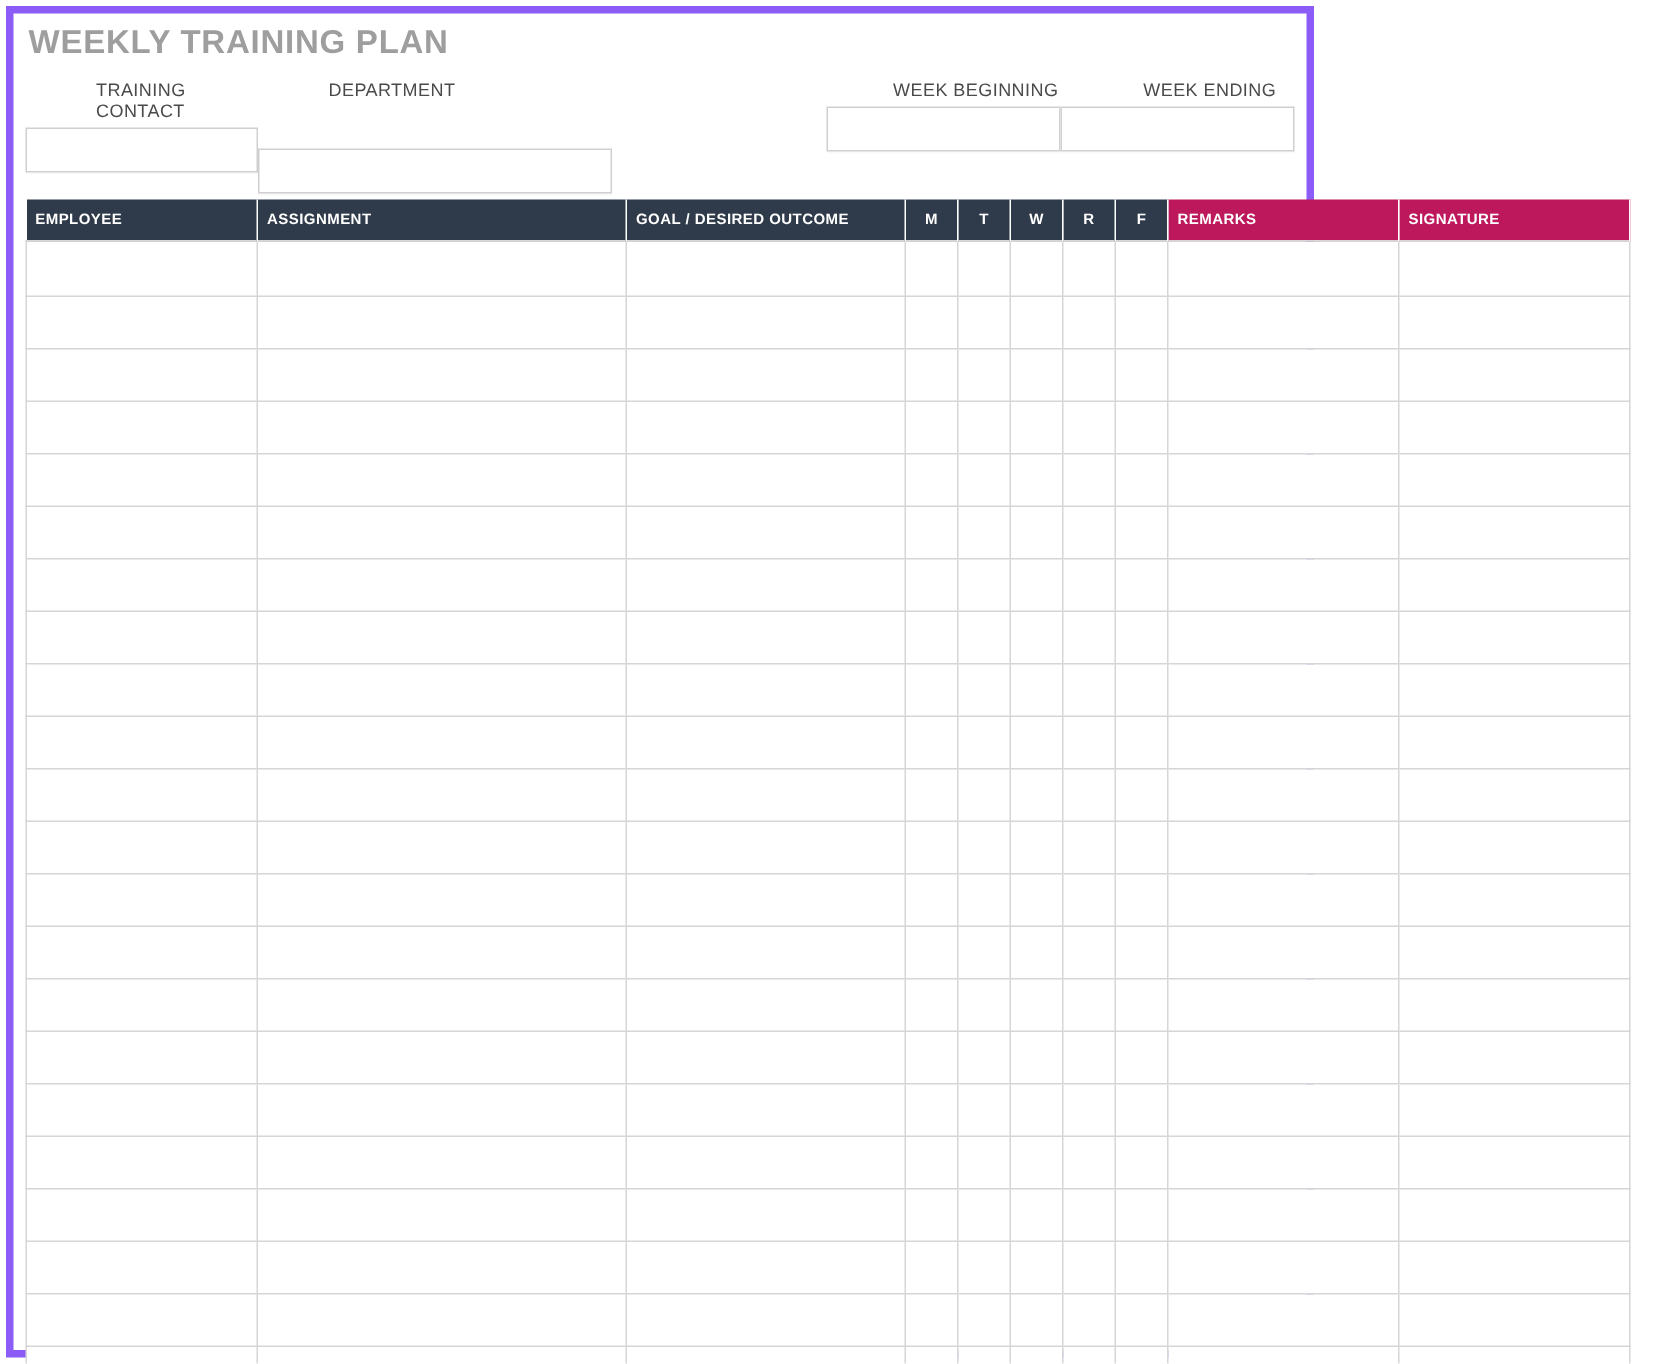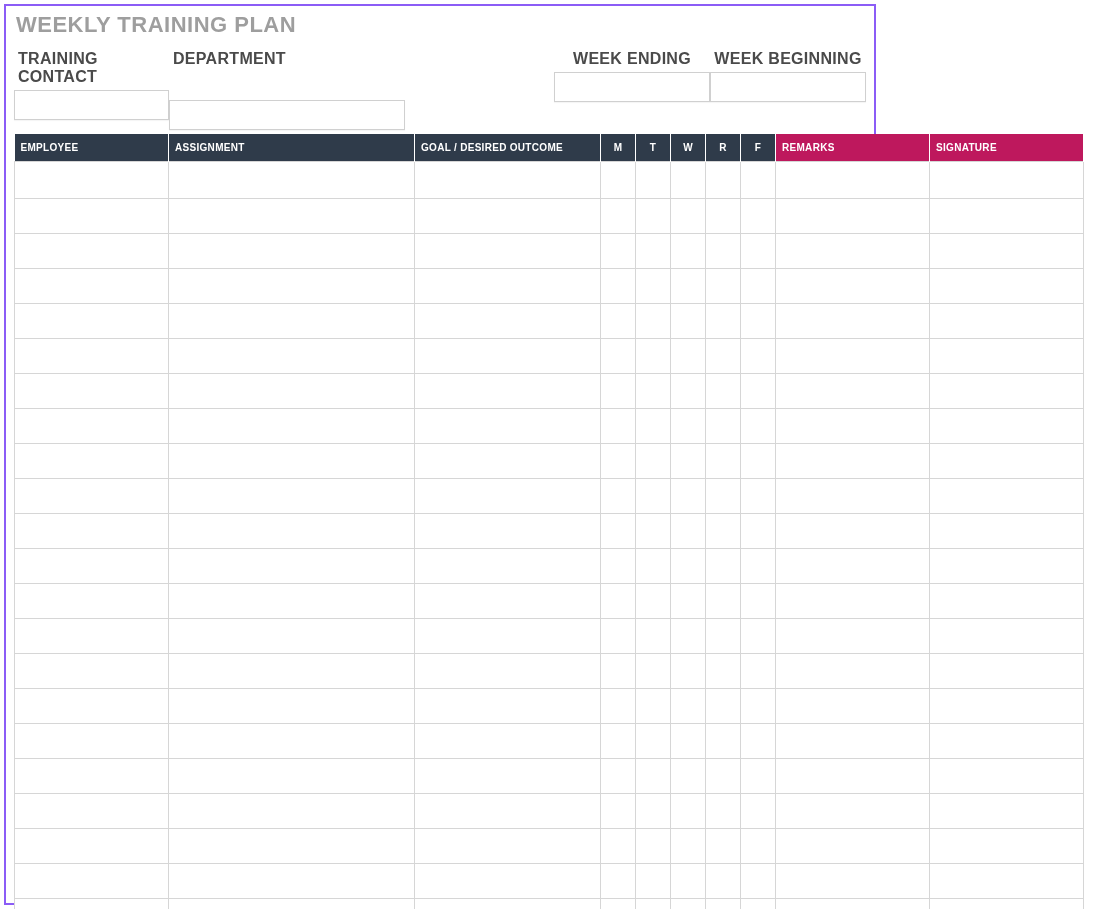--- a/index.html
+++ b/index.html
@@ -8,7 +8,7 @@
     width: 872px;
     height: 901px;
     margin: 4px;
-    border: 2px solid #8b5cf6;
+    border: 5px solid #8b5cf6;
     background: #fff;
     padding: 4px 8px 8px 8px;
     position: relative;

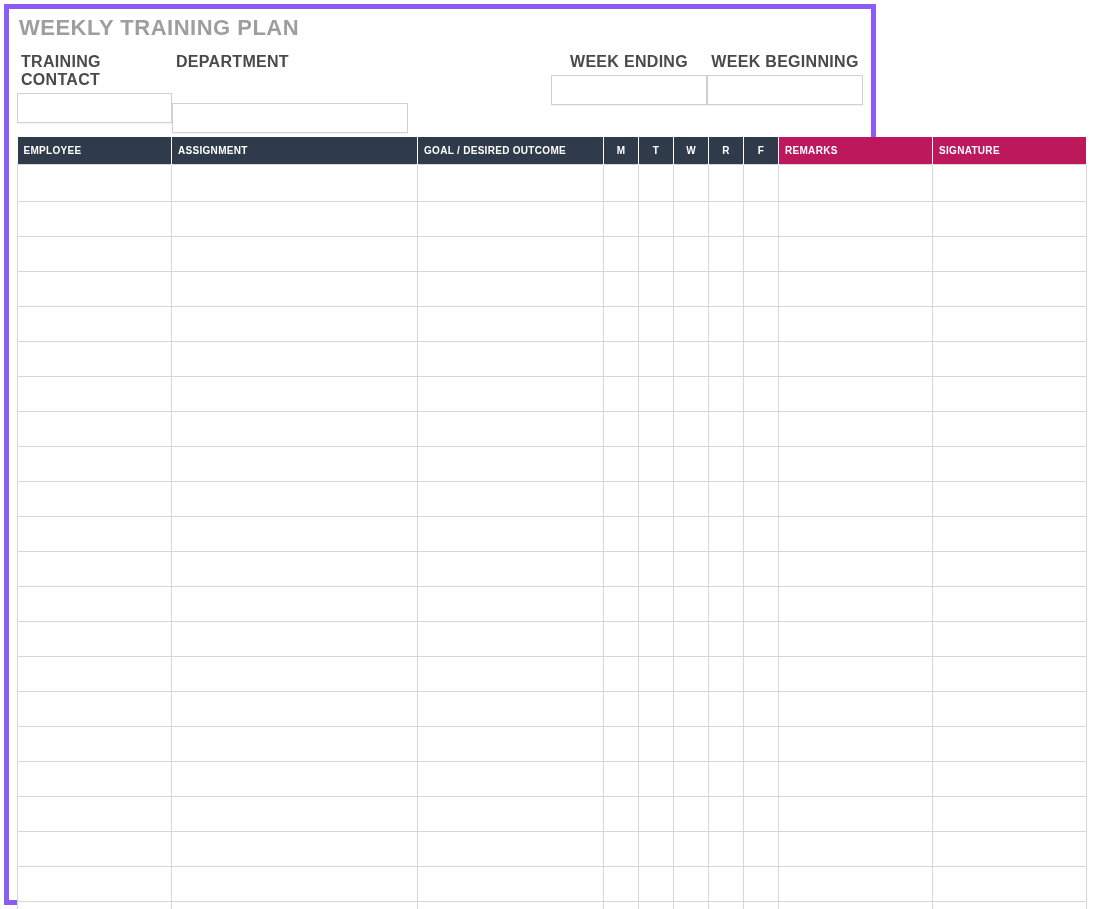--- a/index.html
+++ b/index.html
@@ -27,12 +27,13 @@
   }
   .meta-block { display: flex; flex-direction: column; }
   .meta-label {
-    font-size: 16px;
-    font-weight: 700;
+    font-size: 12px;
+    font-weight: 400;
     color: #4a4a4a;
     letter-spacing: 0.3px;
     padding: 0 0 4px 4px;
     text-transform: uppercase;
+    margin-left: 43px;
   }
   .meta-input {
     border: 1px solid #d0d0d0;

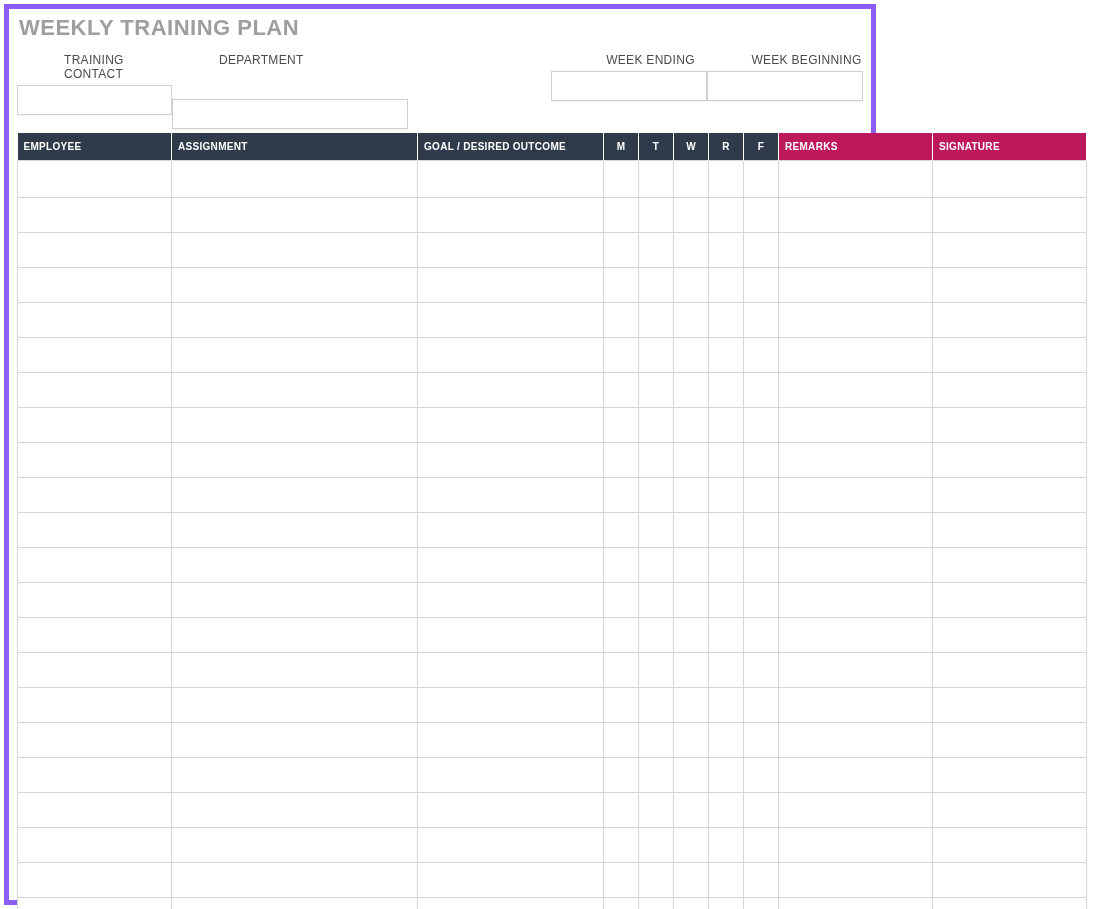--- a/index.html
+++ b/index.html
@@ -108,11 +108,11 @@
     </div>
     <div class="spacer"></div>
     <div class="meta-block meta-week">
-      <div class="meta-label">WEEK ENDING</div>
+      <div class="meta-label">WEEK BEGINNING</div>
       <div class="meta-input"></div>
     </div>
     <div class="meta-block meta-week">
-      <div class="meta-label">WEEK BEGINNING</div>
+      <div class="meta-label">WEEK ENDING</div>
       <div class="meta-input"></div>
     </div>
   </div>

